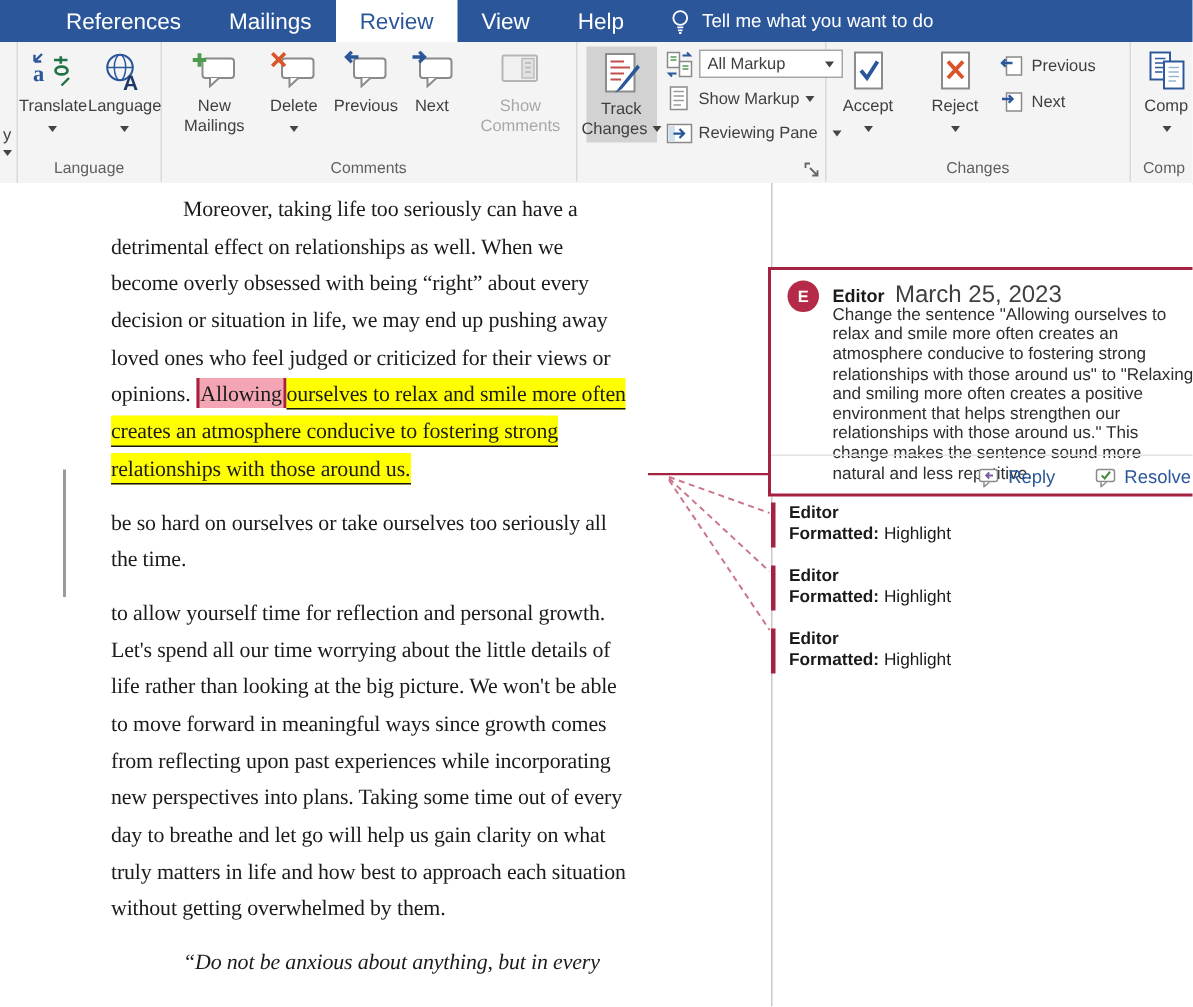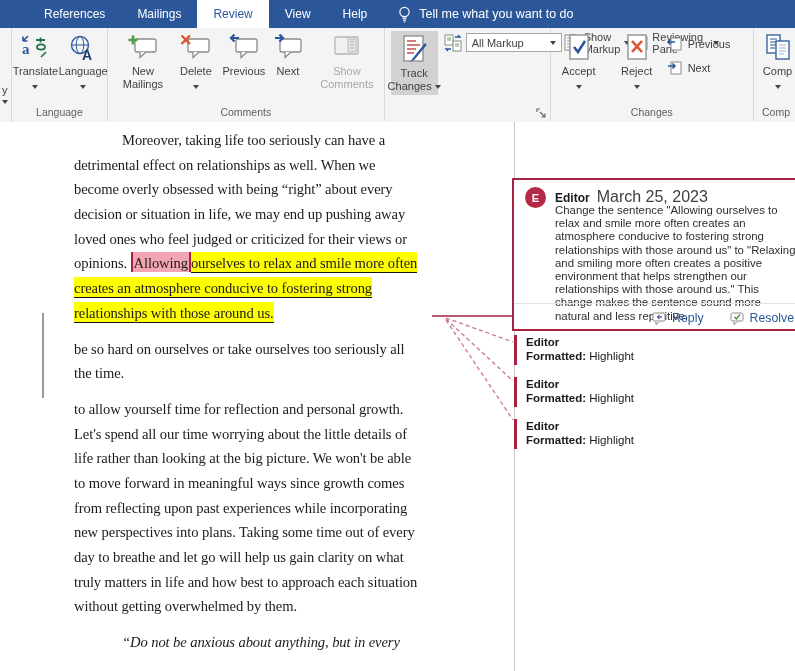--- a/index.html
+++ b/index.html
@@ -11,7 +11,7 @@
   .tabbar{position:absolute;left:0;top:0;width:795px;height:28px;background:#2b579a;
           display:flex;align-items:stretch;}
   .tabs{display:flex;margin-left:28px;}
-  .tab{color:#fff;font-size:12px;display:flex;align-items:center;padding:0 16px;cursor:default;}
+  .tab{color:#fff;font-size:15px;display:flex;align-items:center;padding:0 16px;cursor:default;}
   .tab.active{background:#fff;color:#2b579a;}
   .tellme{display:flex;align-items:center;gap:7px;color:#fff;font-size:12.5px;margin-left:14px;}
 

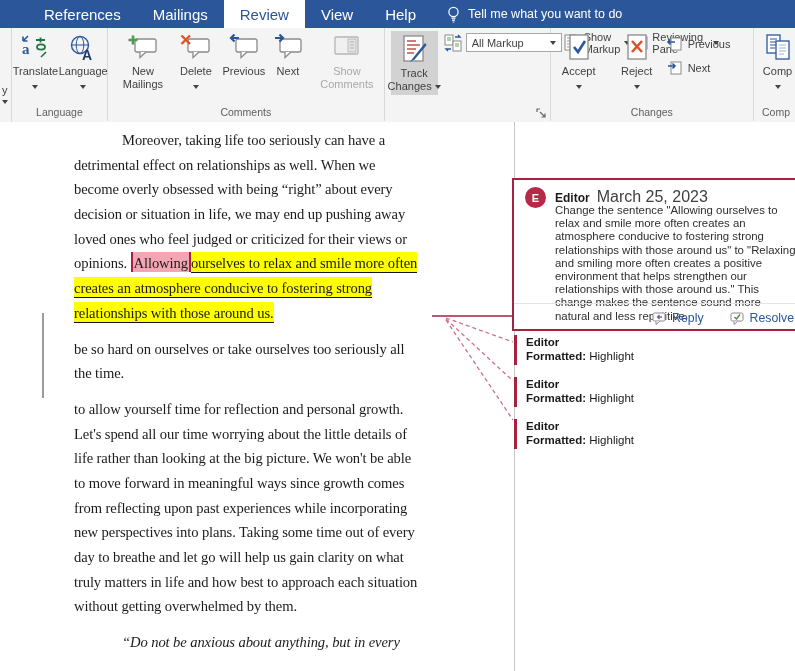--- a/index.html
+++ b/index.html
@@ -209,7 +209,7 @@
           <span class="lbl">Track</span>
           <span class="lbl"><span>Changes</span> <span class="caret"></span></span>
         </div>
-        <div style="margin-left:5px;display:flex;flex-direction:row;">
+        <div style="margin-left:5px;display:flex;flex-direction:column;">
           <div class="smallrow">
             <span>
               <svg width="18" height="18" viewBox="0 0 18 18">

